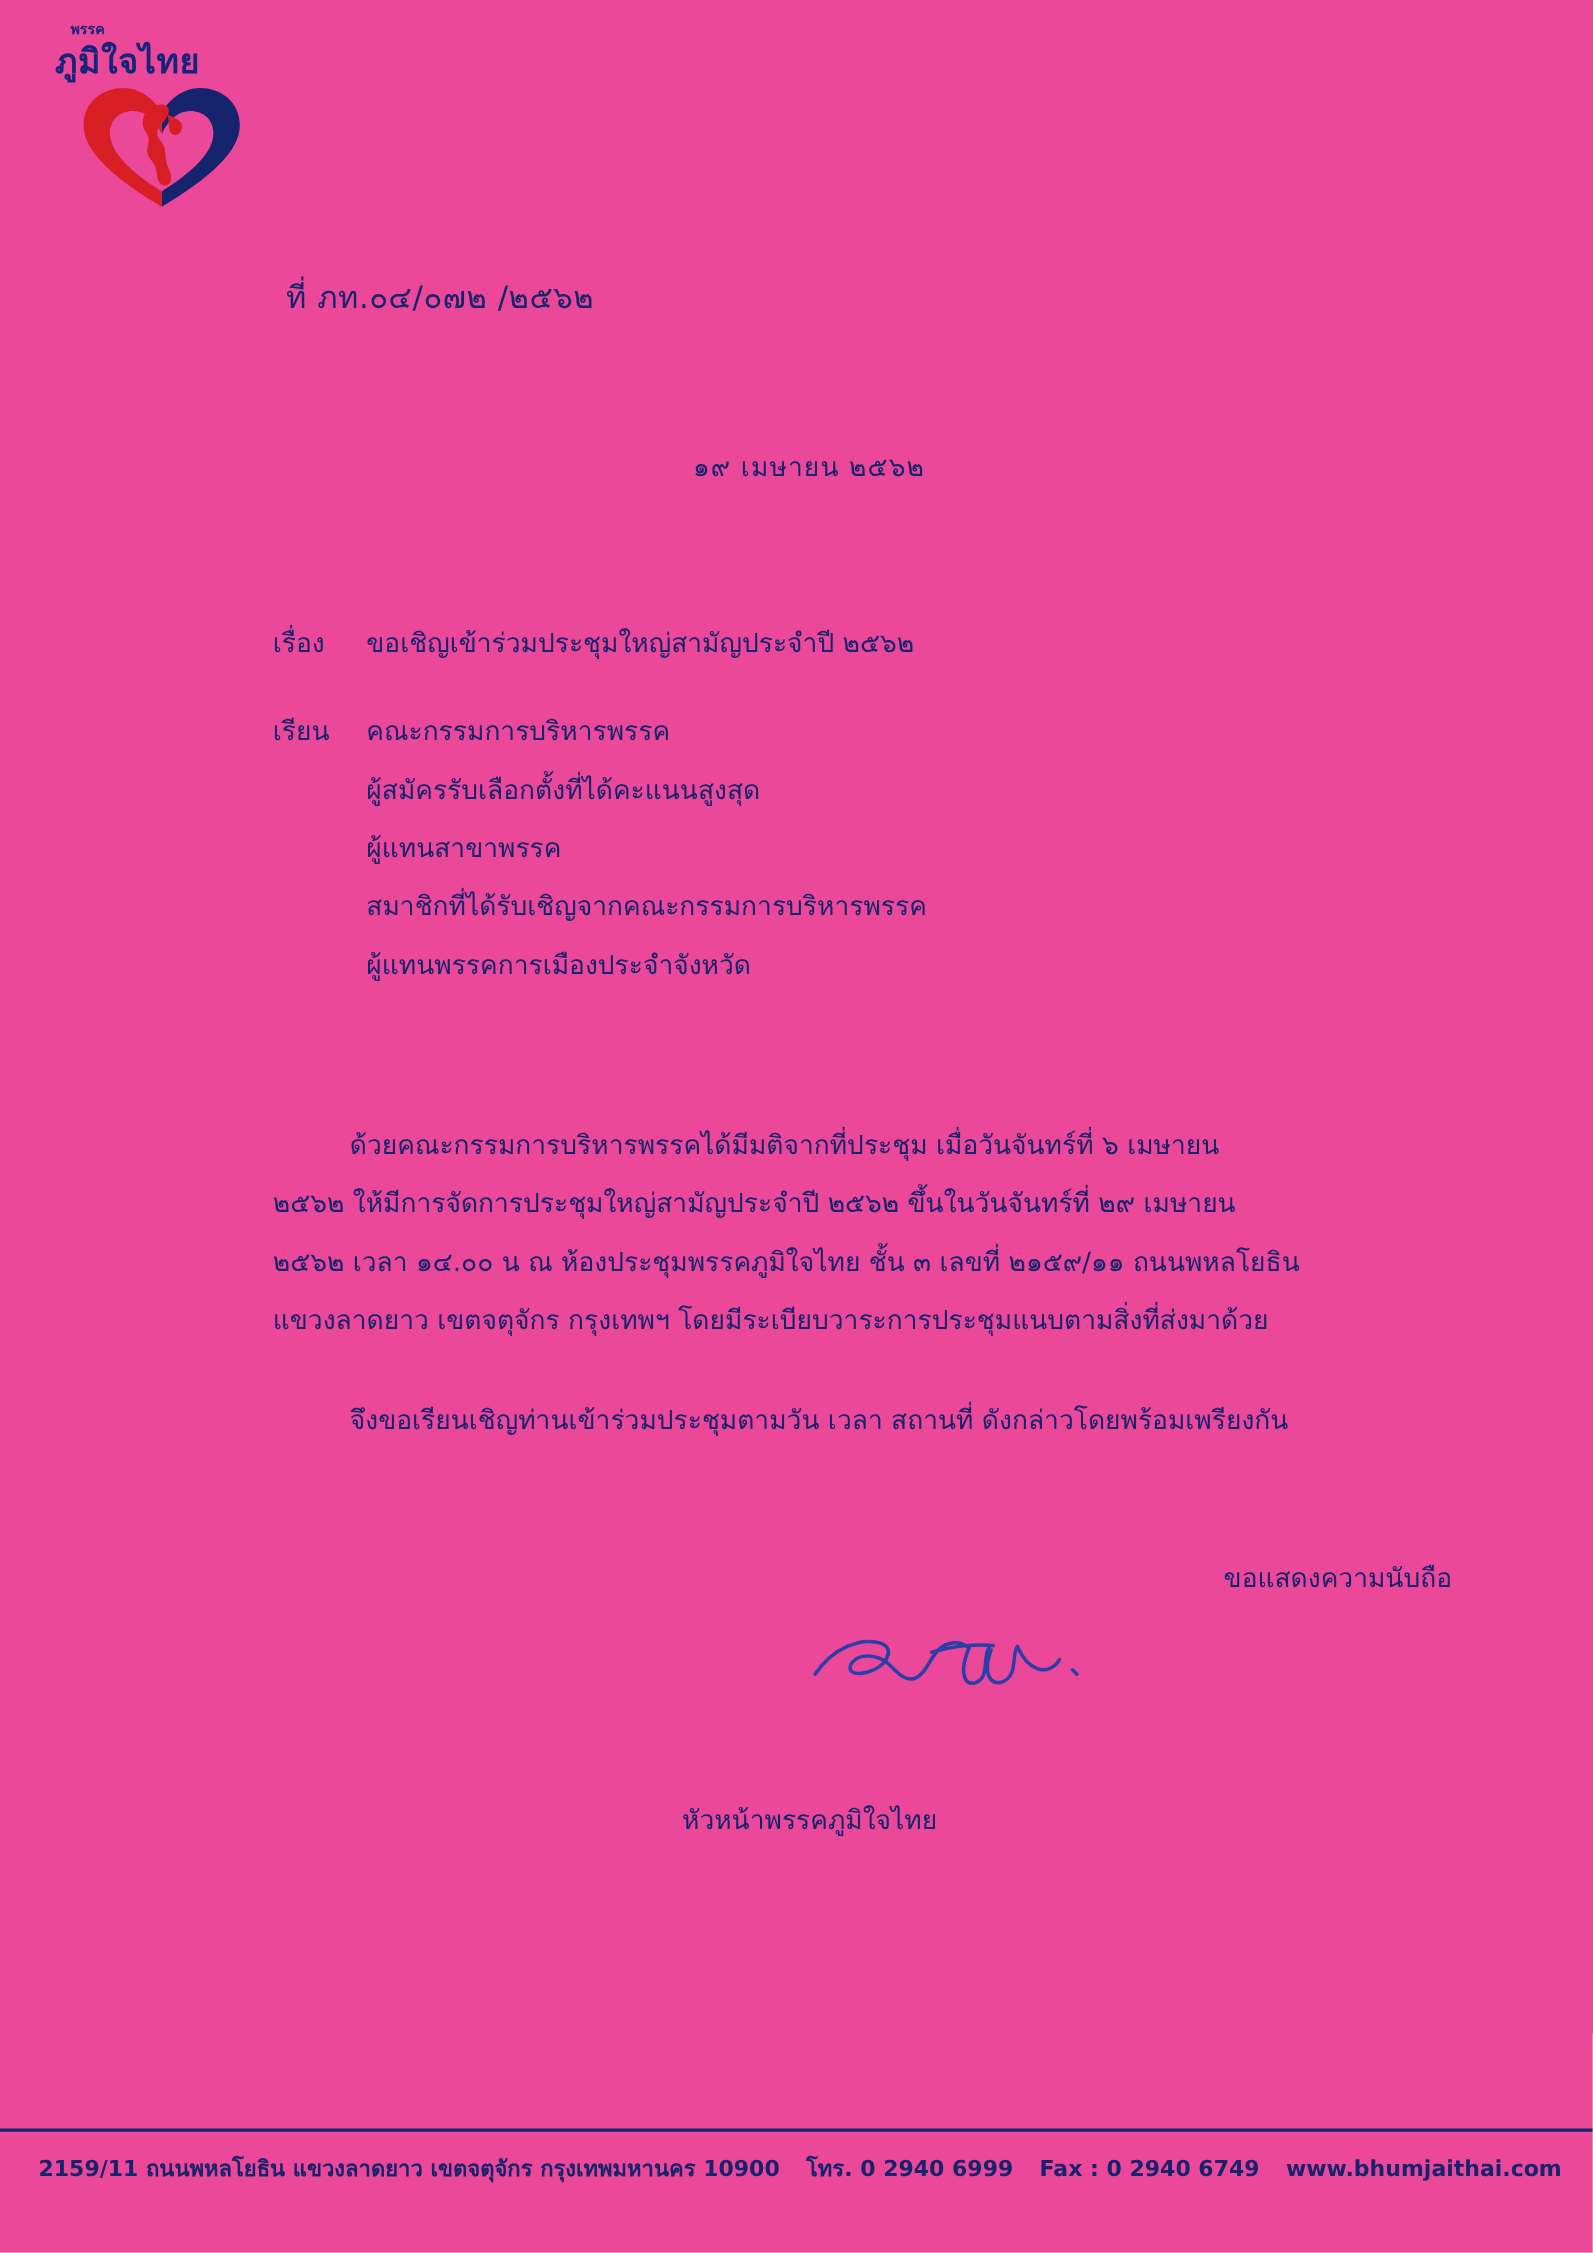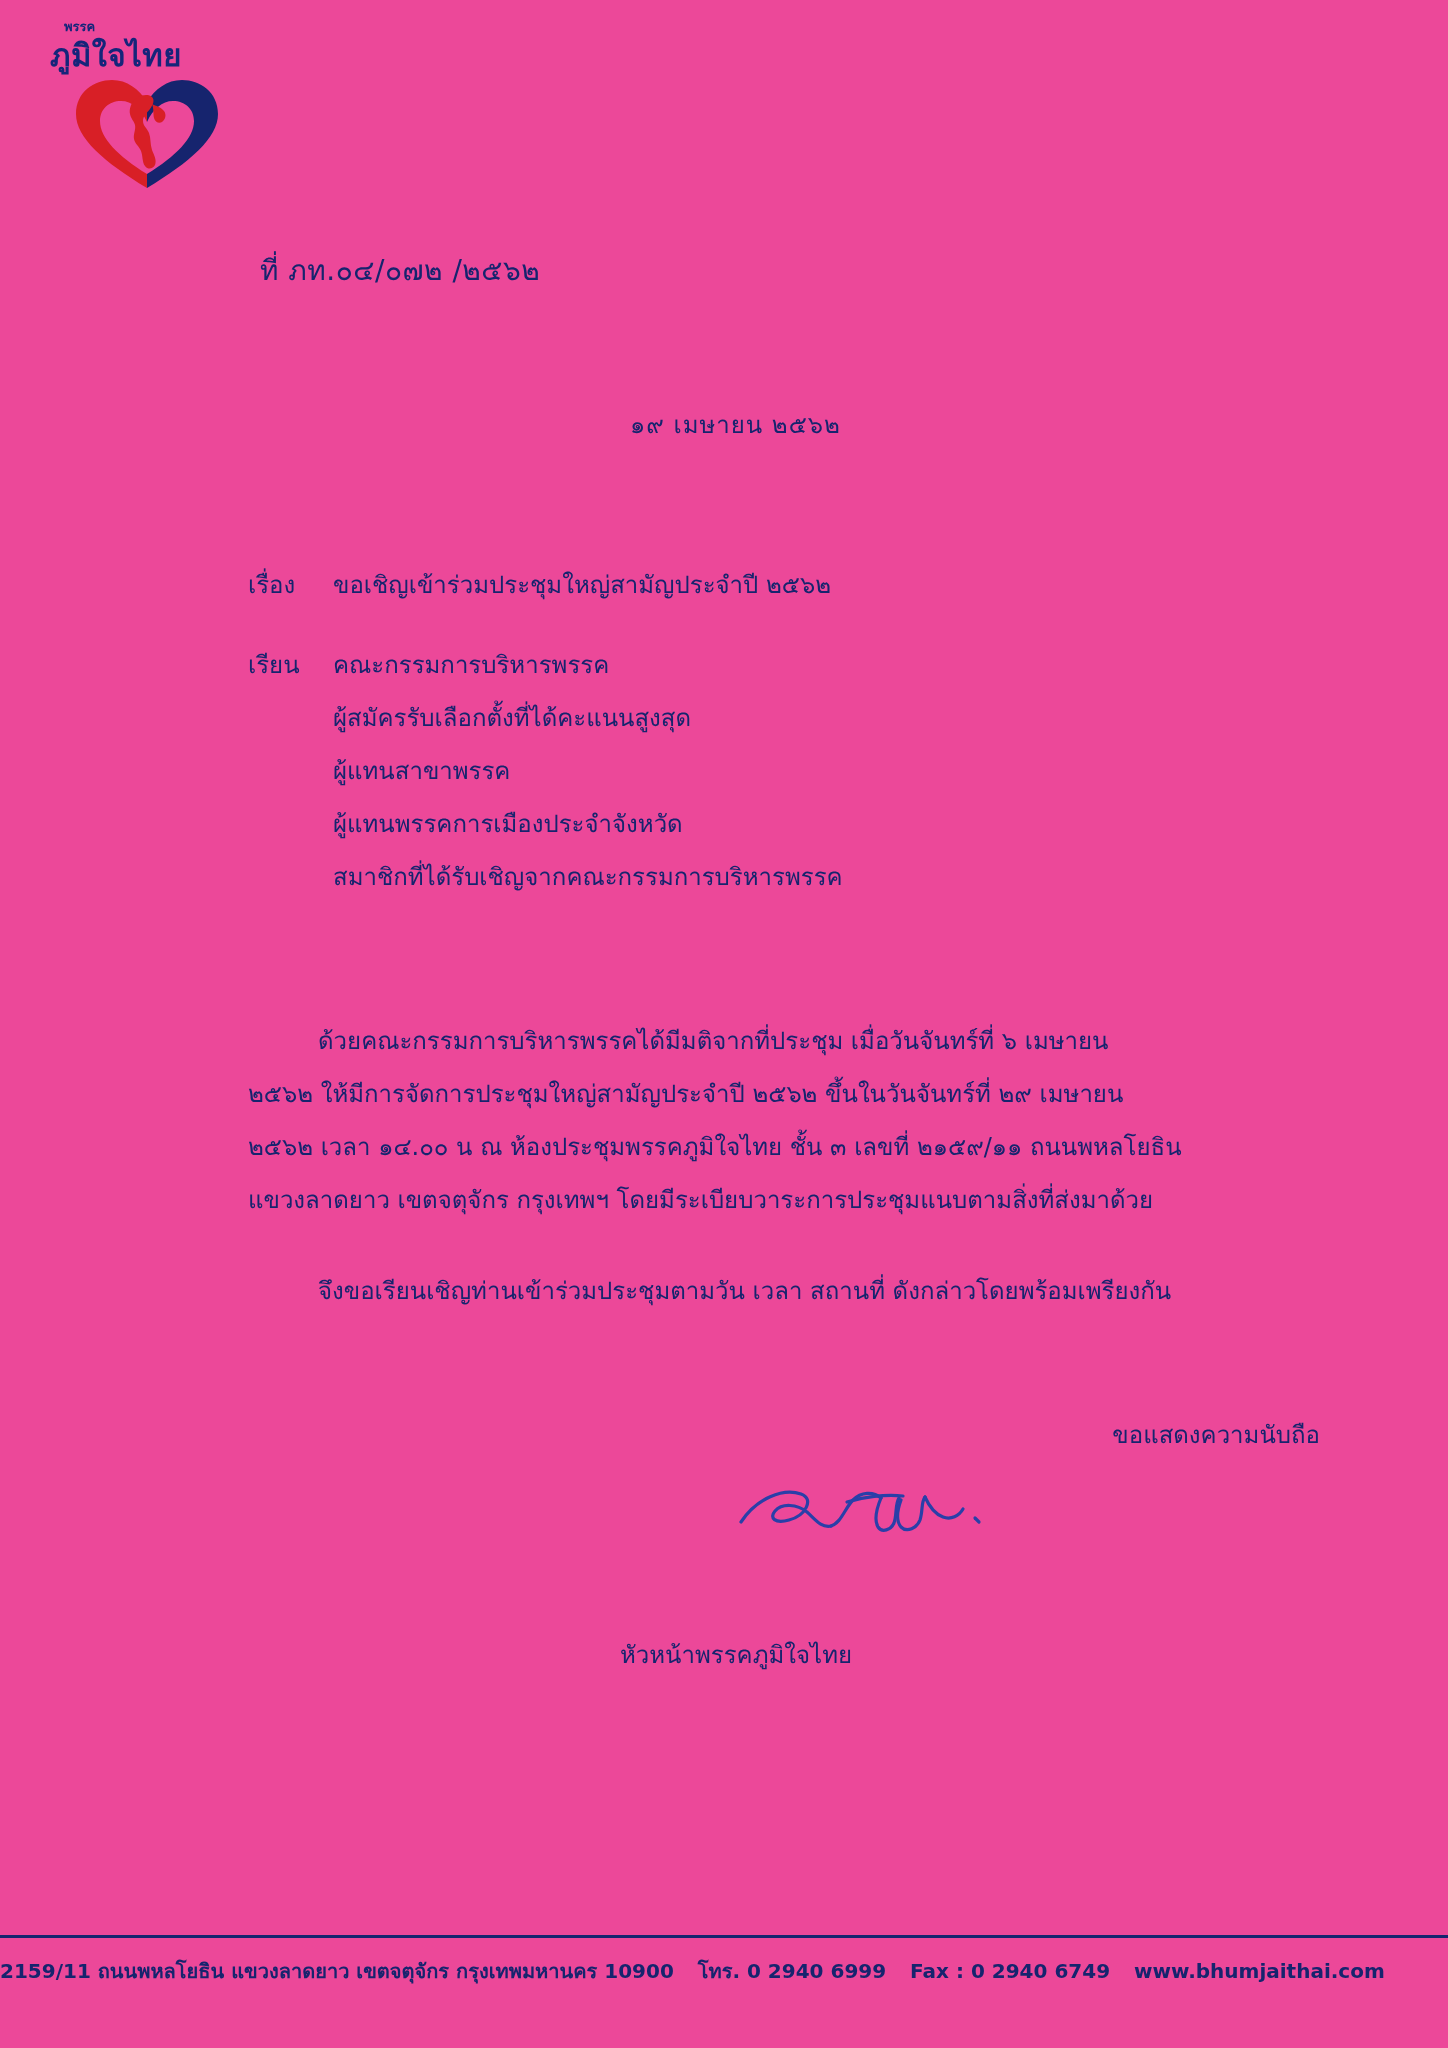--- a/index.html
+++ b/index.html
@@ -231,8 +231,8 @@
       <div>คณะกรรมการบริหารพรรค</div>
       <div>ผู้สมัครรับเลือกตั้งที่ได้คะแนนสูงสุด</div>
       <div>ผู้แทนสาขาพรรค</div>
+      <div>สมาชิกที่ได้รับเชิญจากคณะกรรมการบริหารพรรค</div>
       <div>ผู้แทนพรรคการเมืองประจำจังหวัด</div>
-      <div>สมาชิกที่ได้รับเชิญจากคณะกรรมการบริหารพรรค</div>
     </div>
   </div>
 

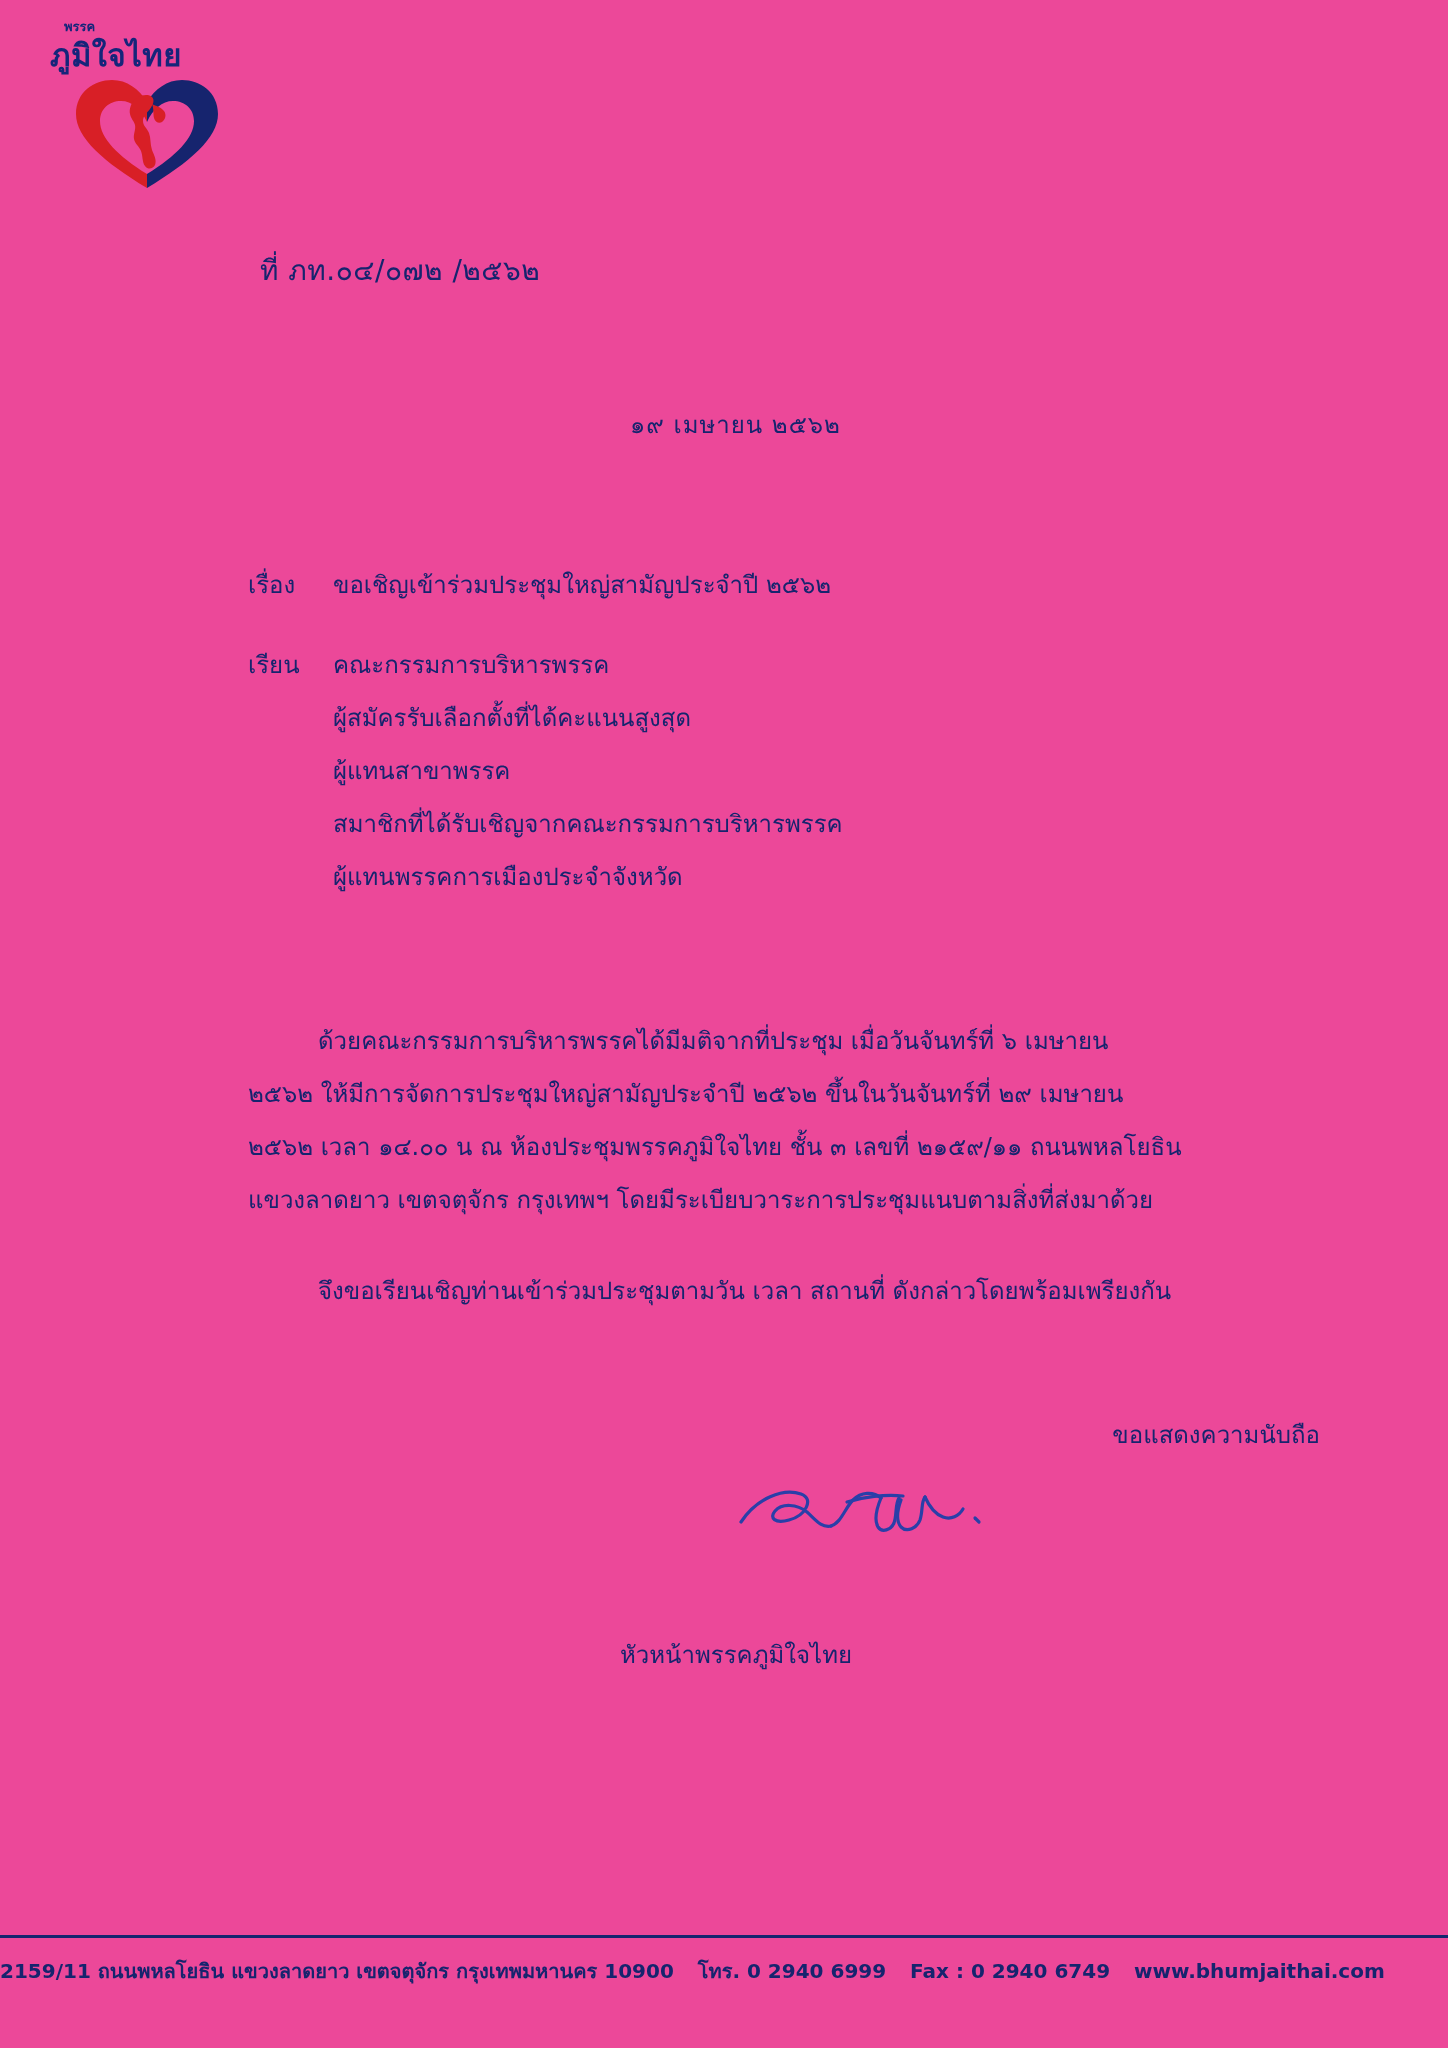--- a/index.html
+++ b/index.html
@@ -188,6 +188,7 @@
     font-weight: bold;
     color: #16246e;
     white-space: nowrap;
+    padding-left: 35px;
   }
   .footer-text .sep { display: inline-block; width: 10px; }
 </style>

